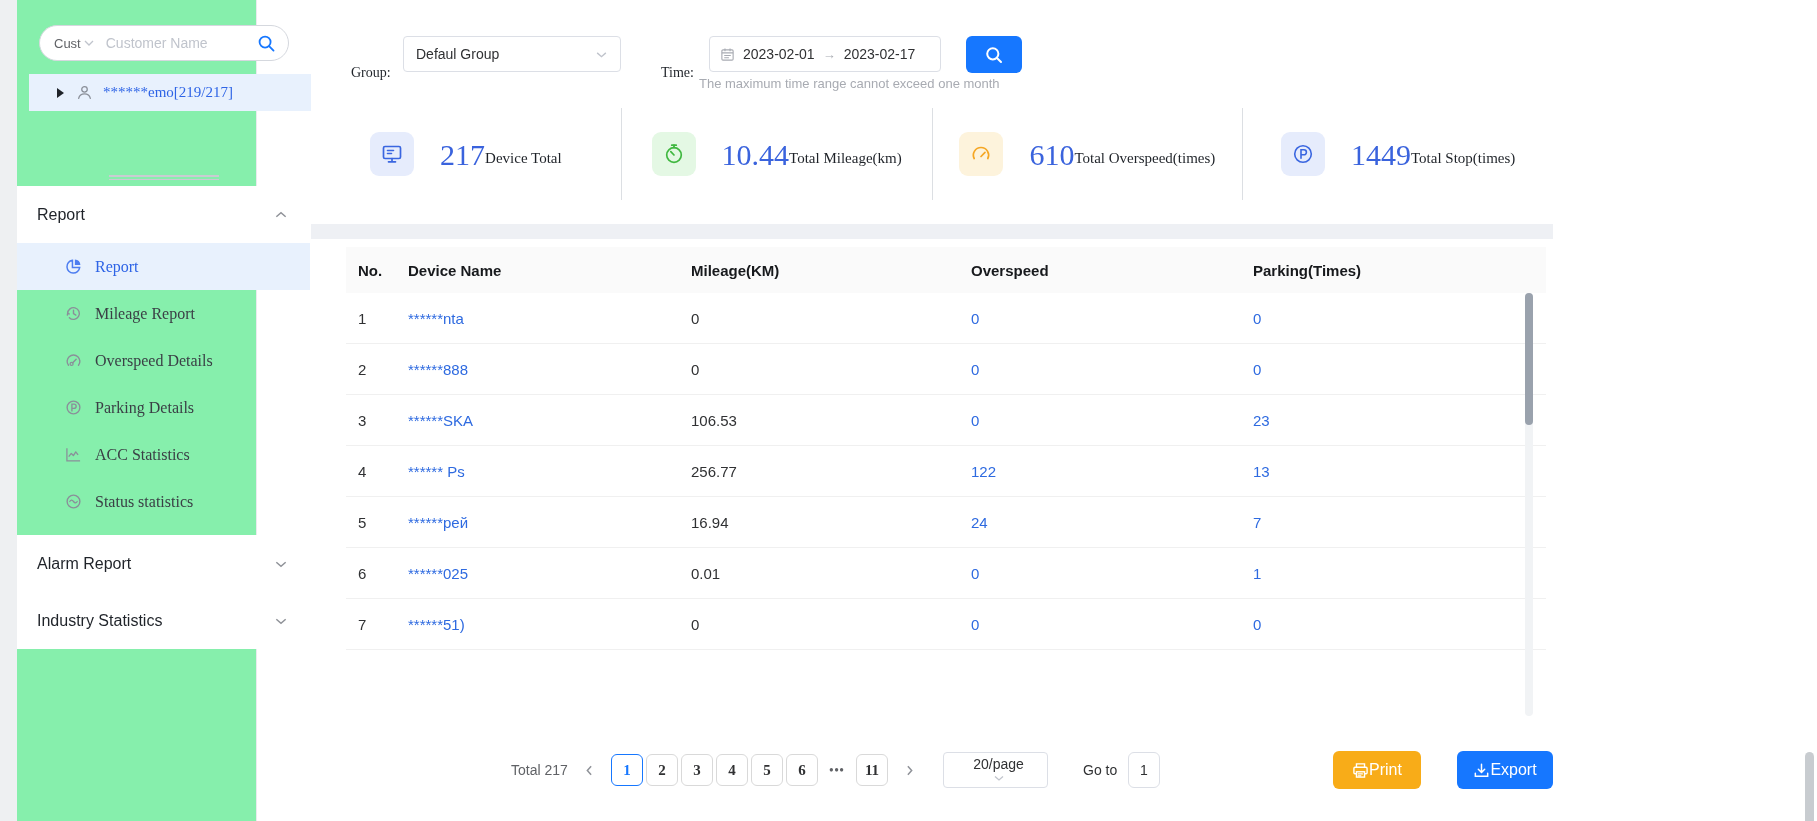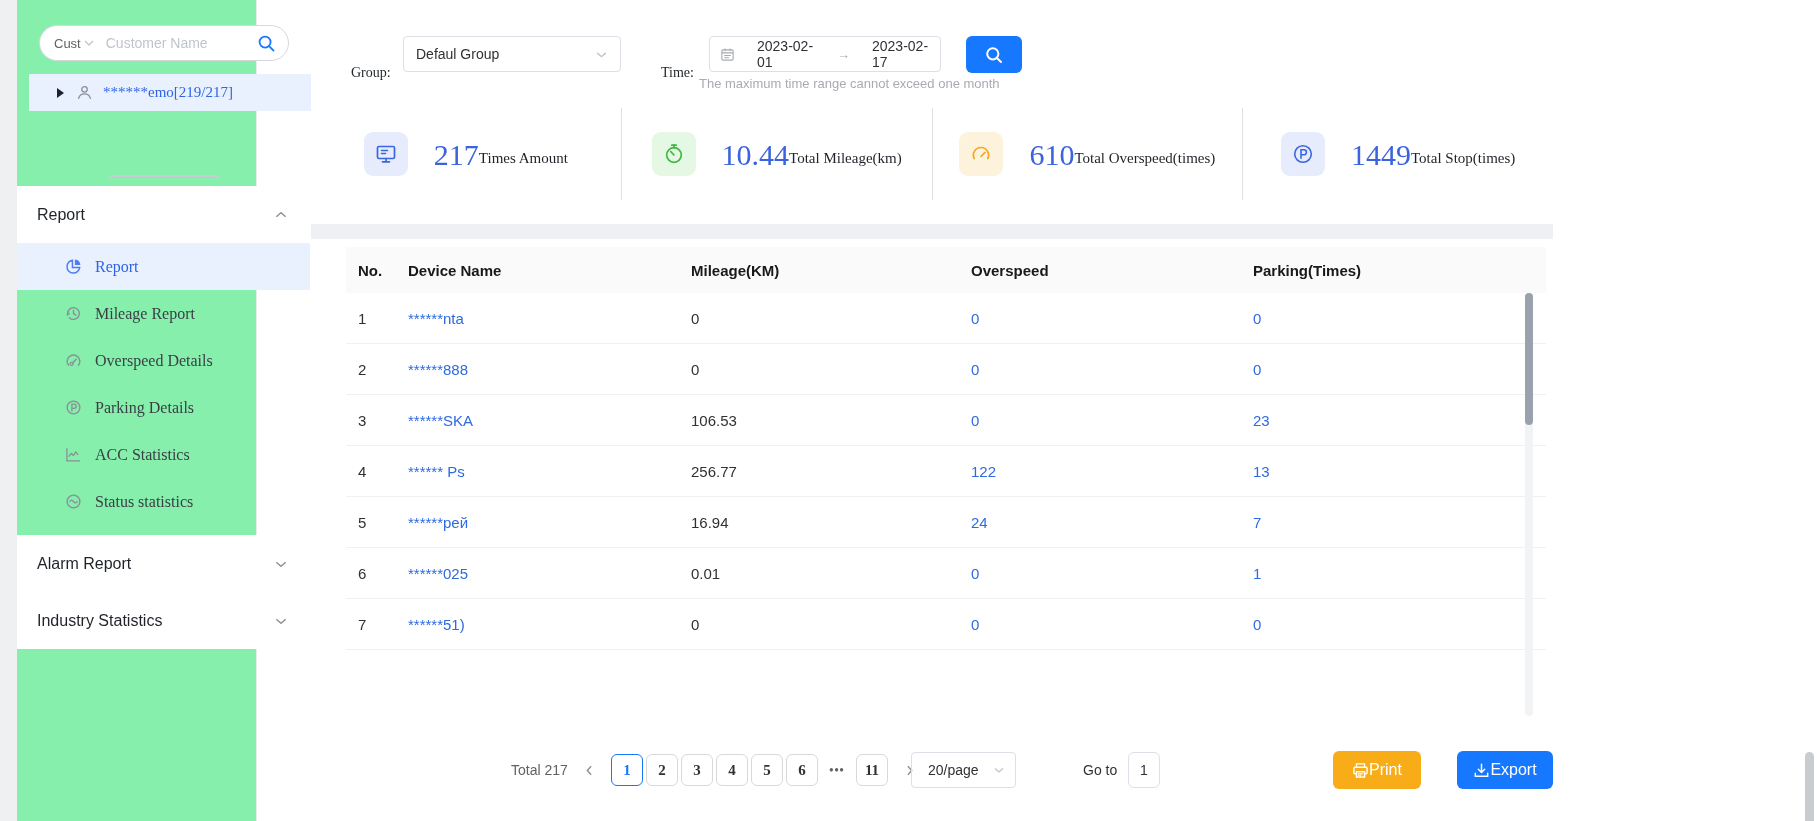--- a/index.html
+++ b/index.html
@@ -58,7 +58,7 @@
   .time-label { position:absolute; left:350px; top:45px; }
   .date-range { position:absolute; left:398px; top:36px; width:232px; height:36px;
     border:1px solid #dcdfe6; border-radius:4px; display:flex; align-items:center;
-    padding:0 10px; gap:22px; background:#fff; cursor:pointer; }
+    padding:0 10px; gap:8px; background:#fff; cursor:pointer; }
   .date-range .cal { color:#a8abb2; display:flex; }
   .date-range .dt { font-size:14px; color:#303133; }
   .date-range .arrow { color:#a8abb2; font-size:13px; }

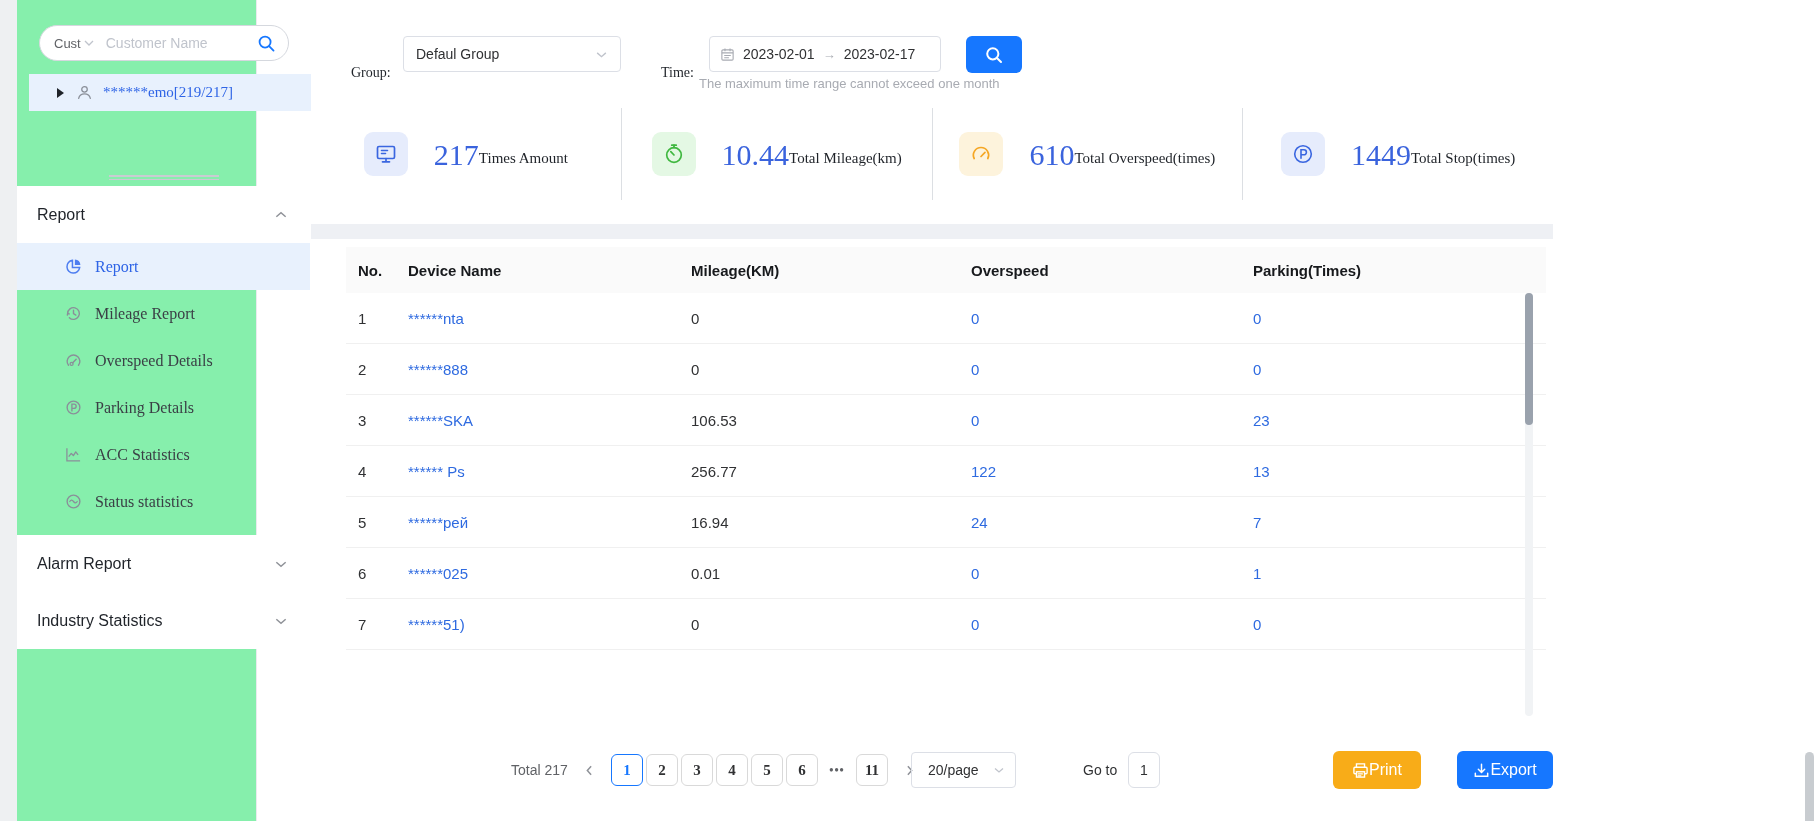--- a/index.html
+++ b/index.html
@@ -306,7 +306,7 @@
       </span>
       <span class="stat-col">
         <span class="stat-val">217</span>
-        <span class="stat-lab">Times Amount</span>
+        <span class="stat-lab">Device Total</span>
       </span>
     </div>
 

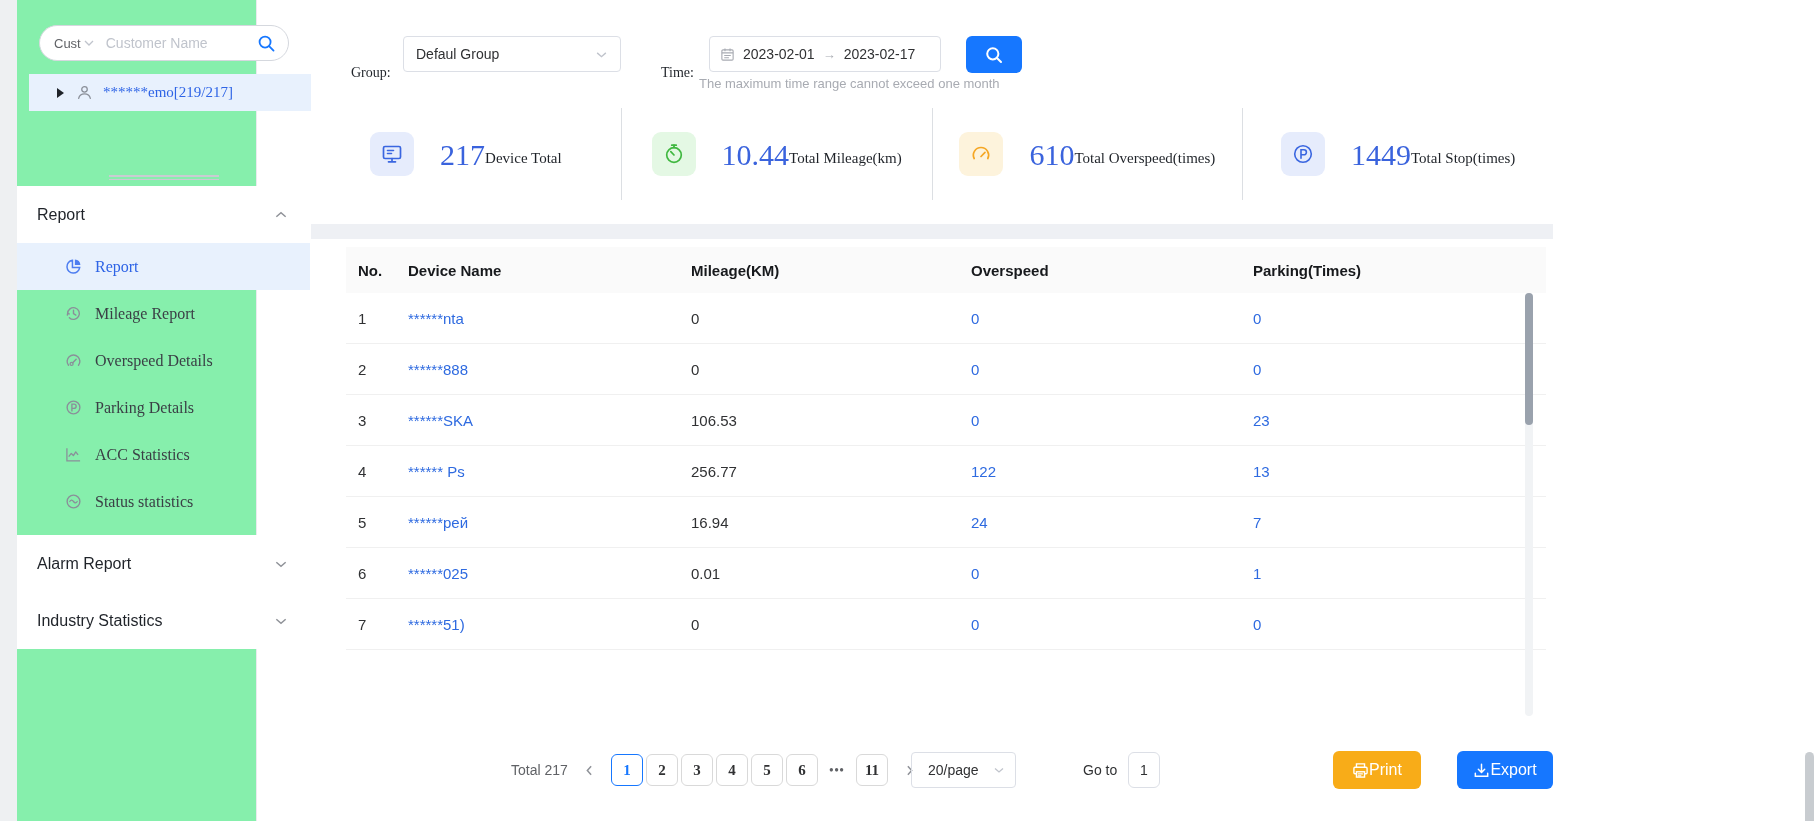--- a/index.html
+++ b/index.html
@@ -107,9 +107,9 @@
     display:flex; align-items:center; justify-content:center; cursor:pointer; }
   .page-btn.active { border-color:#1677ff; color:#1677ff; }
   .page-btn.dots { border:none; color:#606266; letter-spacing:1px; font-size:12px; }
-  .size-select { position:absolute; left:600px; top:17px; width:105px; height:36px;
+  .size-select { position:absolute; left:632px; top:17px; width:105px; height:36px;
     border:1px solid #dcdfe6; border-radius:4px; display:flex; align-items:center;
-    justify-content:space-between; padding:0 10px 0 16px; cursor:pointer; font-size:14px; color:#303133; }
+    justify-content:center; padding:0 10px 0 16px; cursor:pointer; font-size:14px; color:#303133;flex-direction:column; }
   .goto-label { position:absolute; left:772px; top:27px; font-size:14px; color:#303133; }
   .goto-input { position:absolute; left:817px; top:17px; width:32px; height:36px;
     border:1px solid #dcdfe6; border-radius:6px; text-align:center; font-size:14px; color:#303133;

